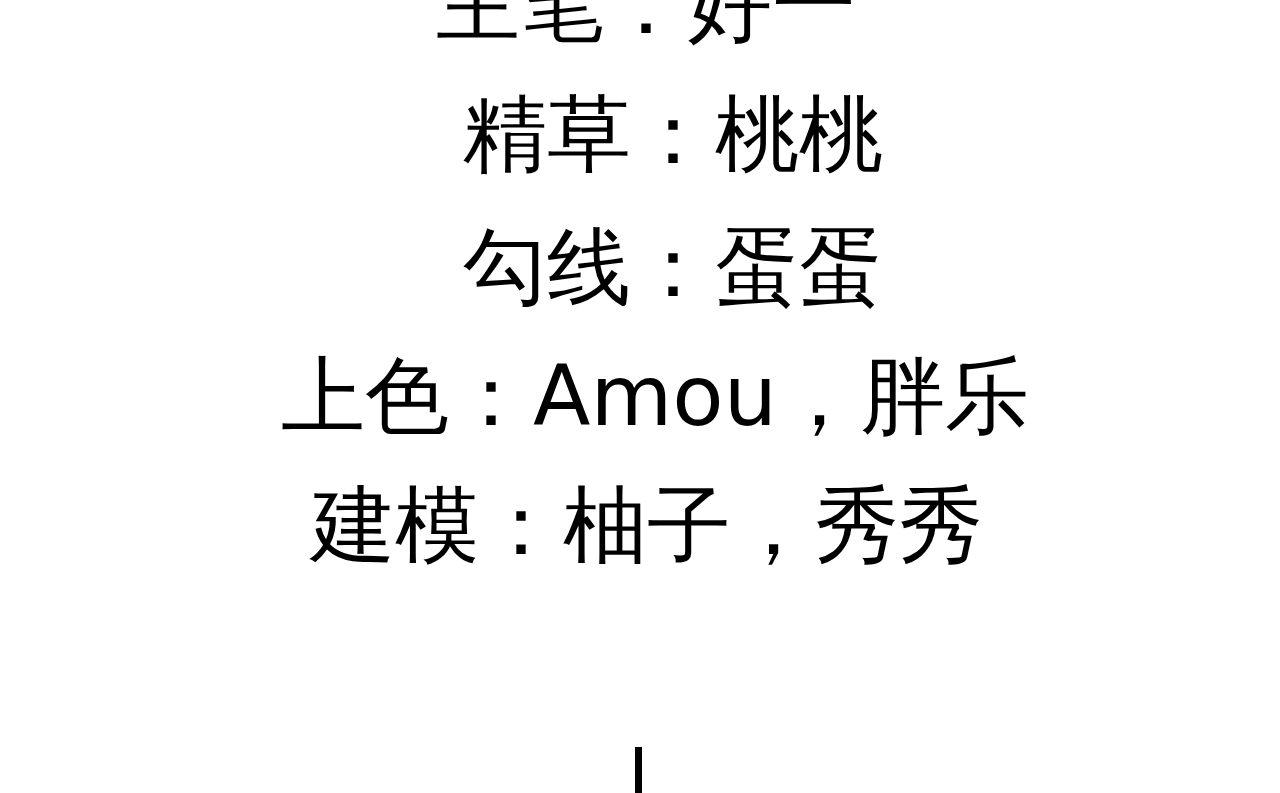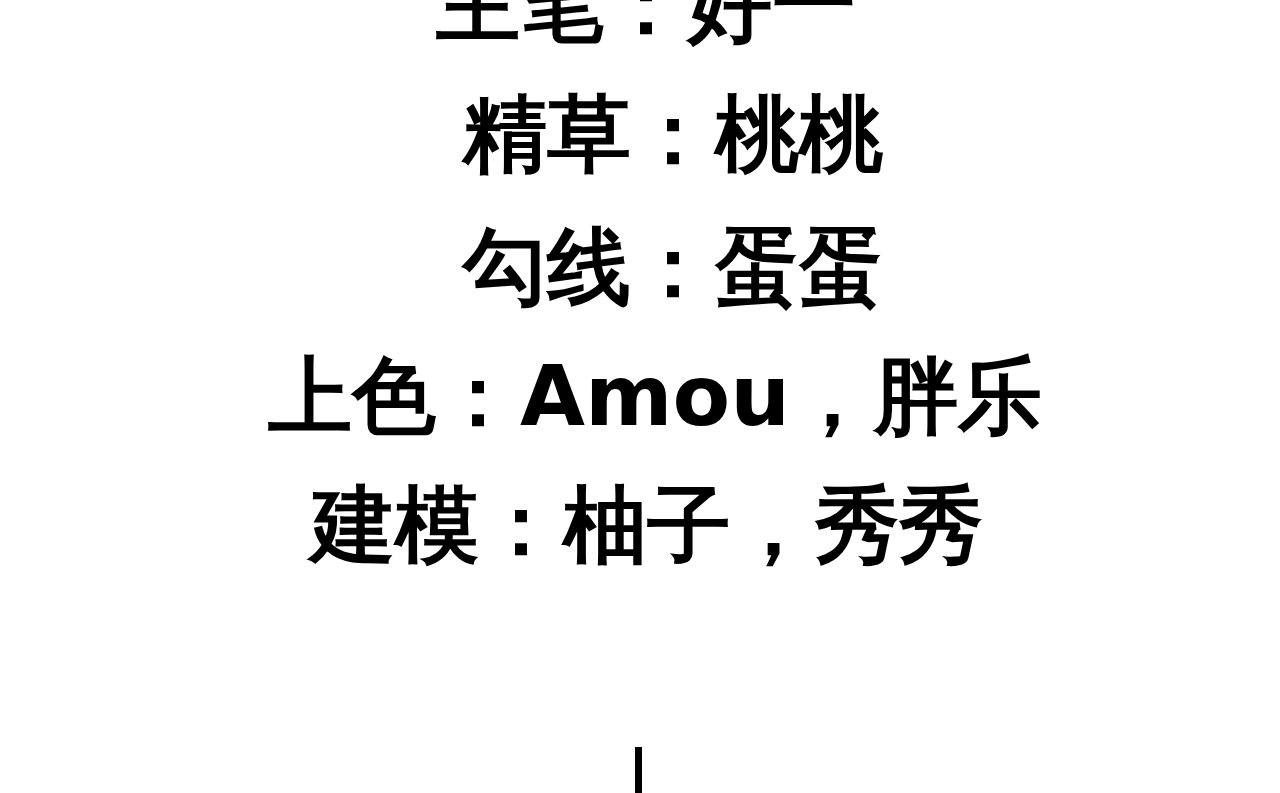--- a/index.html
+++ b/index.html
@@ -14,7 +14,7 @@
     background: #ffffff;
     overflow: hidden;
     font-family: "DejaVu Sans", sans-serif;
-    font-weight: bold;
+    font-weight: normal;
     color: #000000;
   }
   .credit-line {

